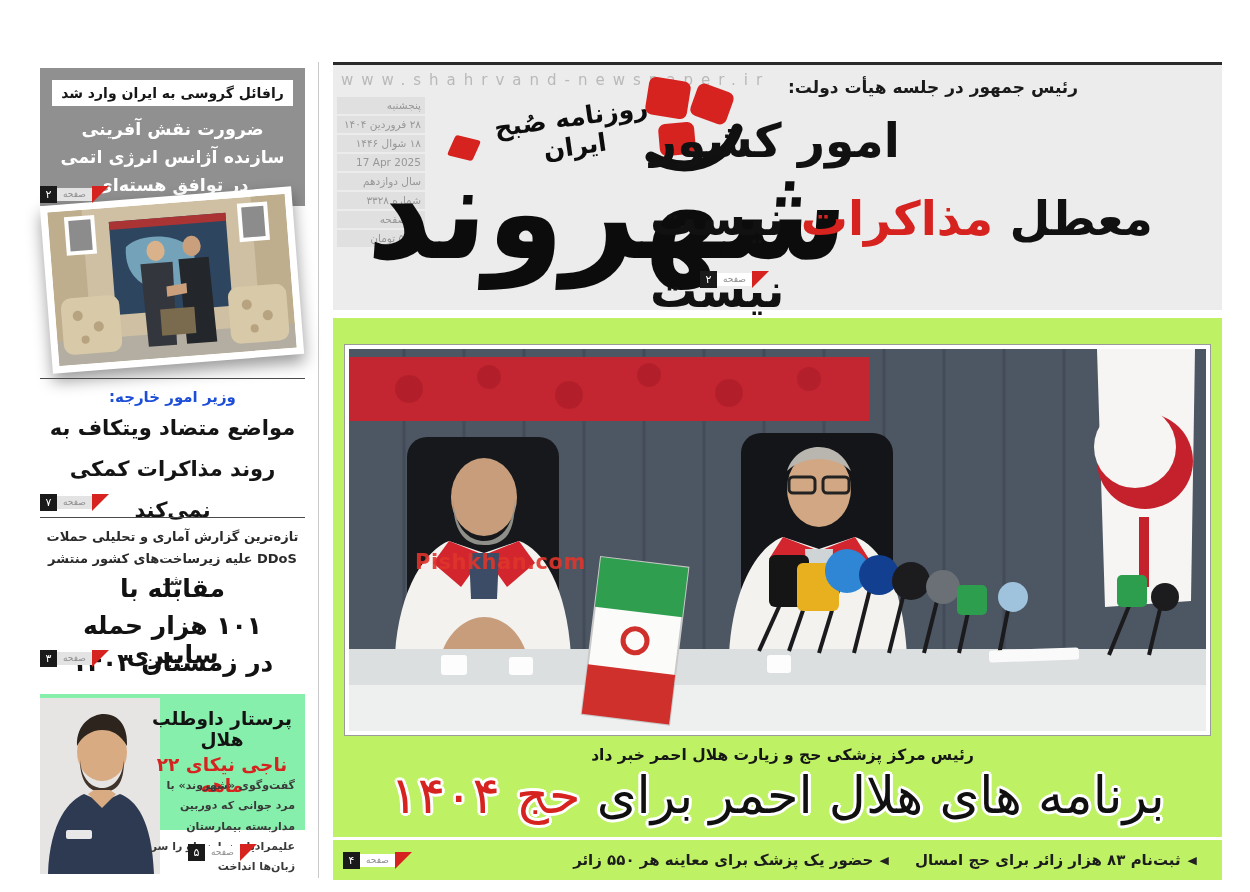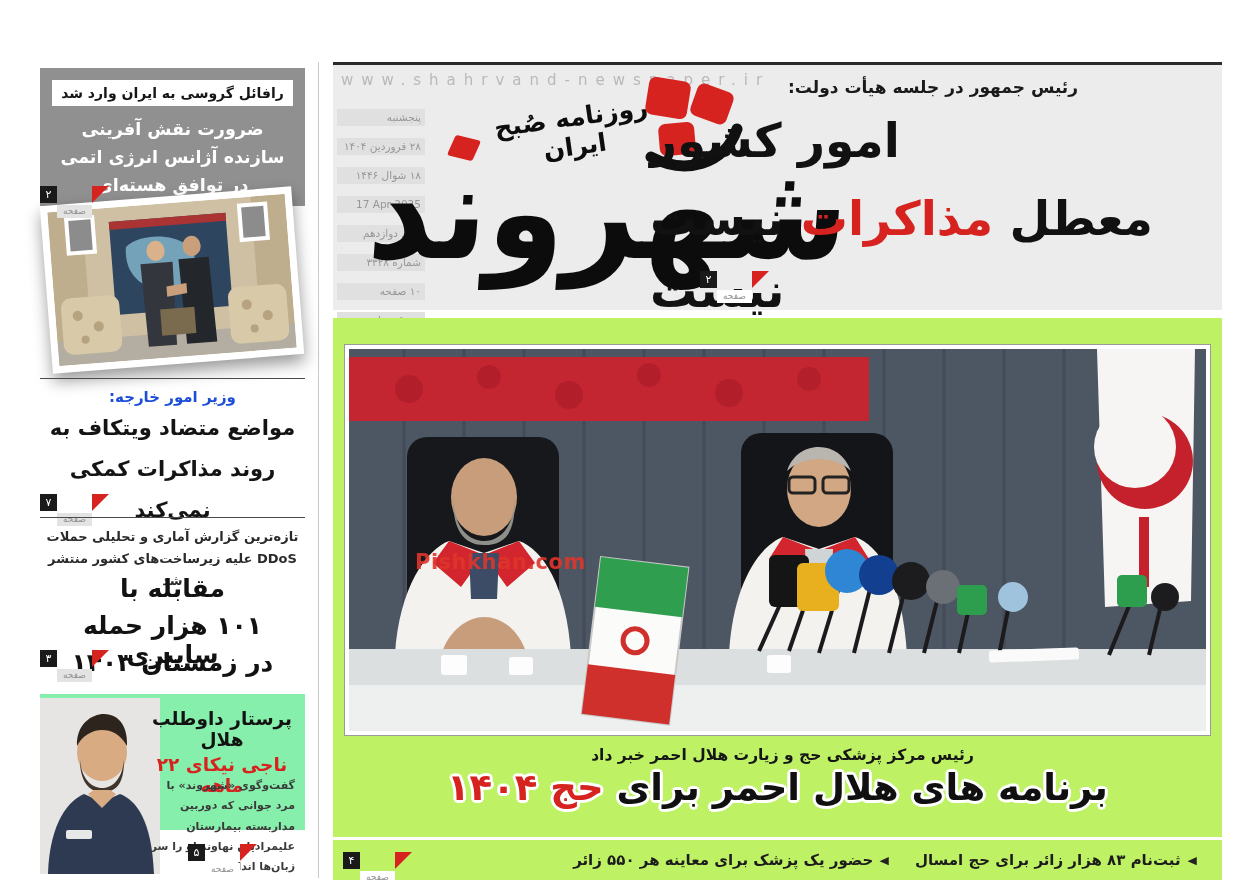--- a/index.html
+++ b/index.html
@@ -15,7 +15,7 @@
   .band{position:absolute;left:333px;top:62px;width:889px;height:248px;background:#ececec;border-top:3px solid #2b2b2b;box-sizing:border-box;}
   .website{position:absolute;left:8px;top:6px;width:720px;color:#b9b9b9;font-size:15px;letter-spacing:8px;white-space:nowrap;}
   .dateline{position:absolute;left:4px;top:32px;width:88px;}
-  .dateline .row{background:#e0e0e0;color:#979797;font-size:10.5px;line-height:15px;padding:1px 4px;margin-bottom:2px;text-align:right;white-space:nowrap;overflow:hidden;margin-top:12px;}
+  .dateline .row{background:#e0e0e0;color:#979797;font-size:10.5px;line-height:15px;padding:1px 4px;margin-bottom:2px;text-align:right;white-space:nowrap;overflow:hidden;}
   .dateline .ltr{direction:ltr;}
   .diamond{position:absolute;left:118px;top:72px;width:26px;height:22px;background:#d6231f;transform:rotate(14deg) skewX(-10deg);border-radius:3px;}
   .tagline{position:absolute;left:150px;top:38px;width:180px;font-size:25px;font-weight:bold;color:#0d0d0d;transform:rotate(-8deg);text-align:center;}

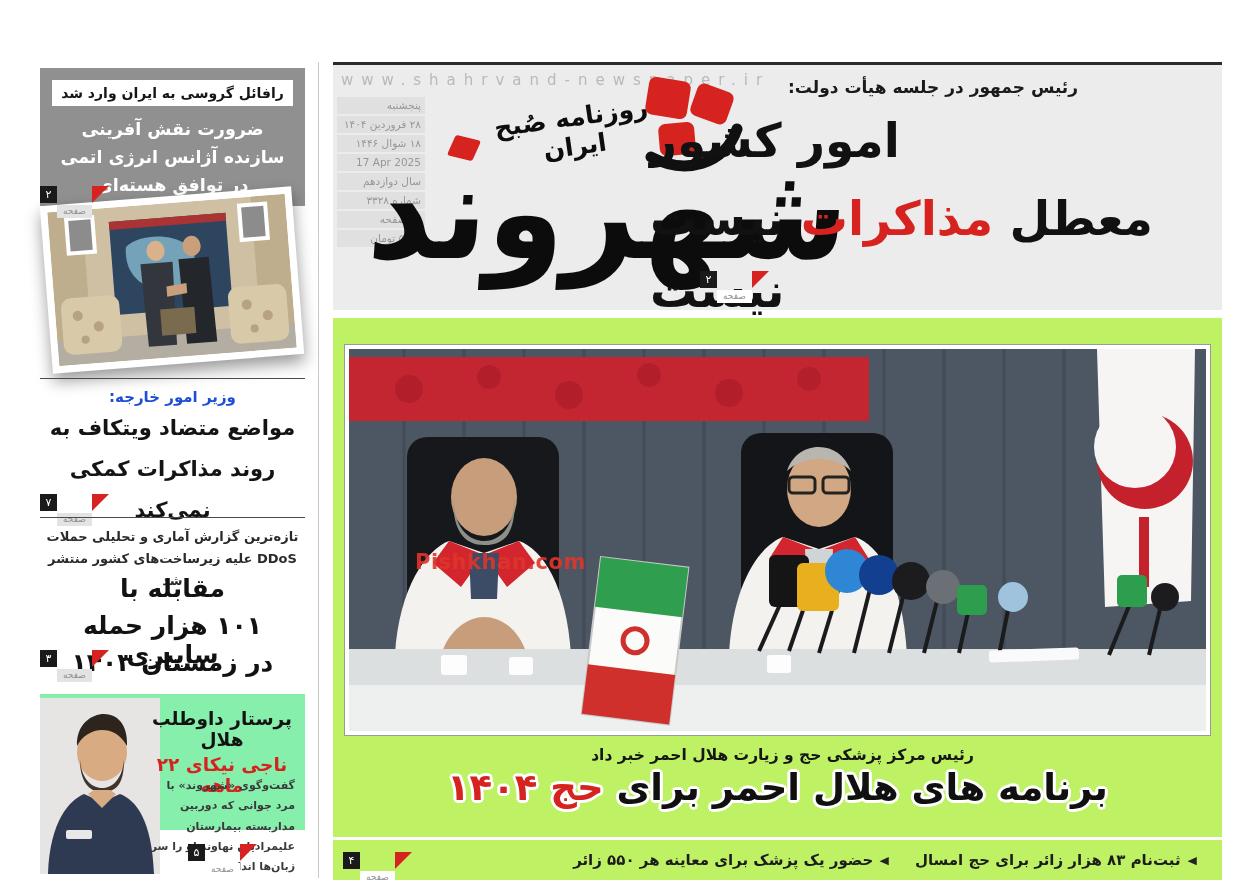--- a/index.html
+++ b/index.html
@@ -28,7 +28,7 @@
   
   .badge{position:absolute;display:flex;align-items:flex-start;height:17px;}
   .badge .num{width:17px;height:17px;background:#1a1a1a;color:#fff;font-size:11px;line-height:17px;text-align:center;}
-  .badge .lab{height:13px;margin-top:19px;background:#e3e3e3;color:#8d8d8d;font-size:9px;line-height:13px;padding:0 6px;white-space:nowrap;}
+  .badge .lab{height:13px;margin-top:2px;background:#e3e3e3;color:#8d8d8d;font-size:9px;line-height:13px;padding:0 6px;white-space:nowrap;}
   .badge .lab.white{background:#fff;}
   .badge .flag{width:0;height:0;border-top:17px solid #d6231f;border-right:17px solid transparent;}
 

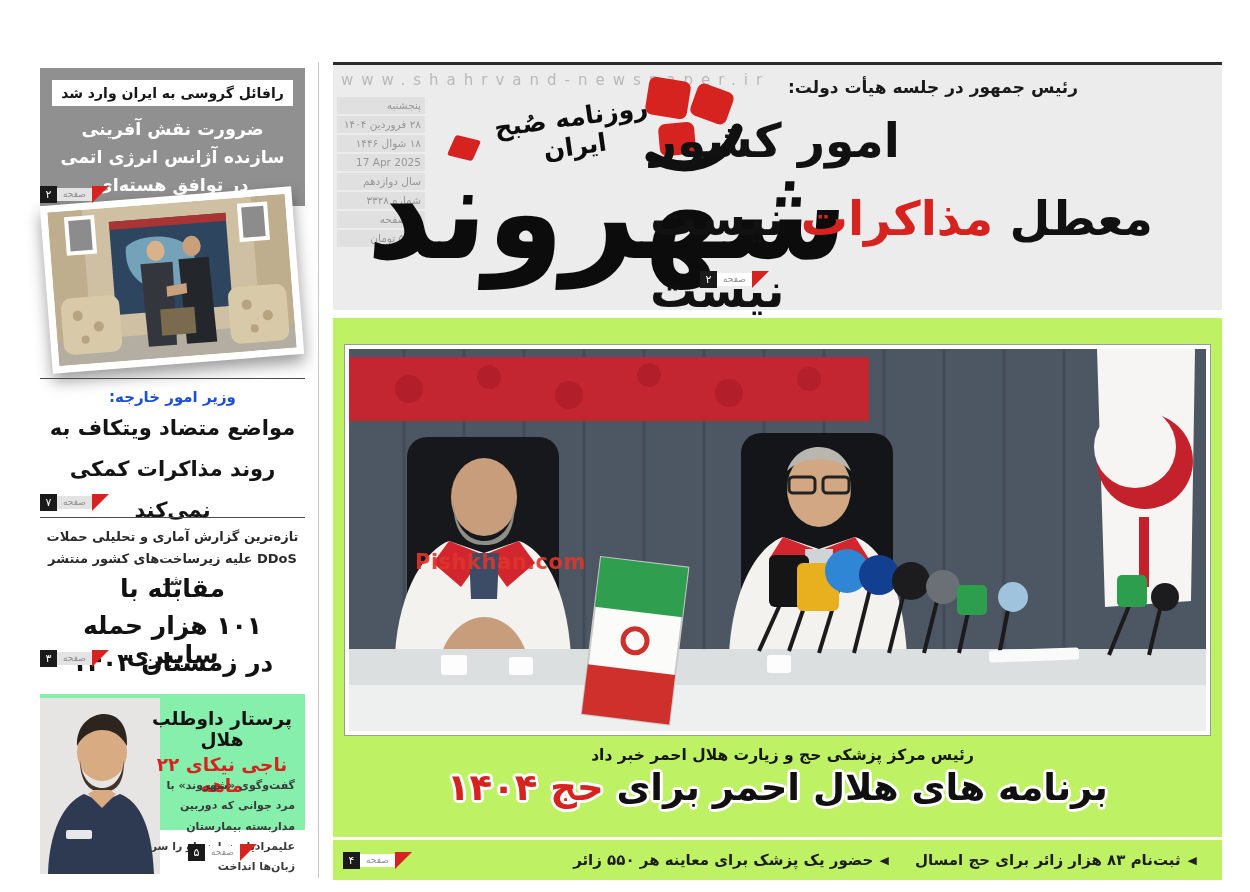--- a/index.html
+++ b/index.html
@@ -55,7 +55,7 @@
   .photo svg{display:block;width:100%;height:100%;}
   .watermark{position:absolute;left:70px;top:205px;color:#e0352b;font-size:21px;font-weight:bold;opacity:.9;letter-spacing:.5px;}
   .main-kicker{position:absolute;left:5px;top:428px;width:100%;text-align:center;font-size:15.5px;font-weight:bold;color:#161616;}
-  .main-hl{position:absolute;left:0;top:448px;width:100%;text-align:center;font-size:37px;font-weight:bold;color:#101010;
+  .main-hl{position:absolute;left:0;top:448px;width:100%;text-align:center;font-size:51px;font-weight:normal;color:#101010;
     text-shadow:2px 2px 0 #fff,-2px 2px 0 #fff,2px -2px 0 #fff,-2px -2px 0 #fff,0 3px 0 #fff,0 -3px 0 #fff,3px 0 0 #fff,-3px 0 0 #fff;}
   .card .sep{position:absolute;left:0;top:519px;width:100%;height:3px;background:#fff;}
   .strip{position:absolute;left:0;top:522px;width:100%;height:40px;}

